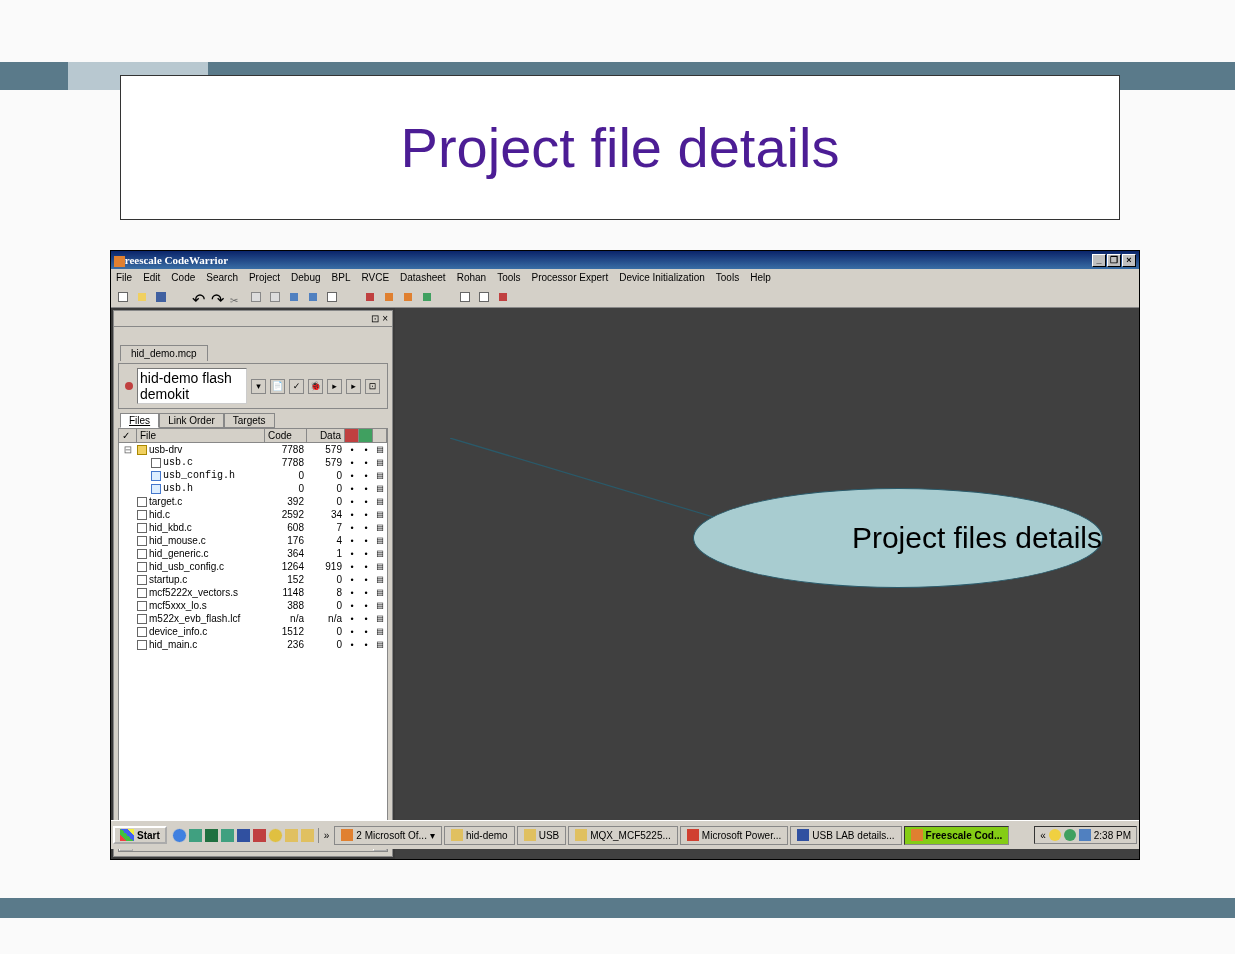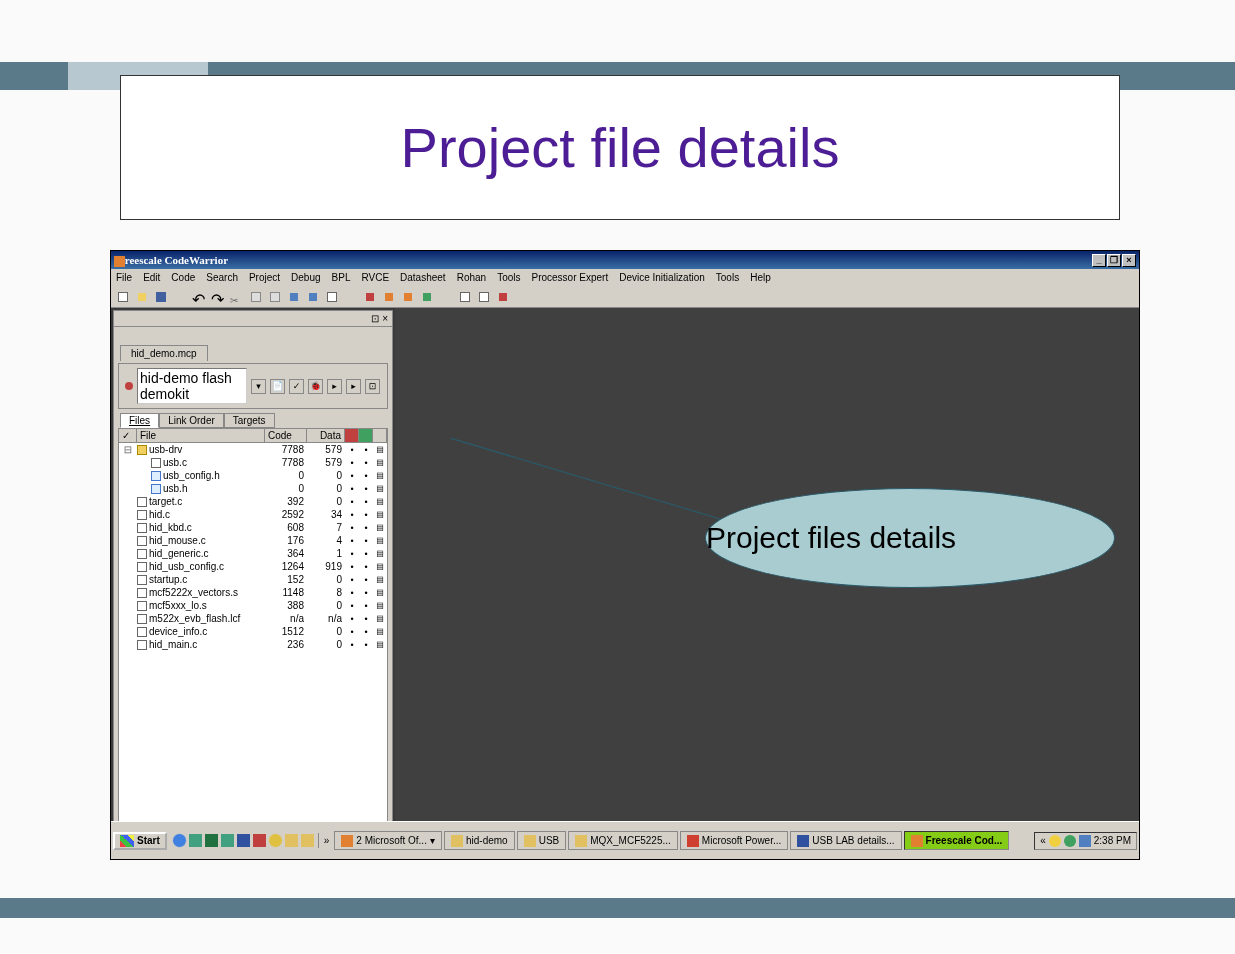--- a/index.html
+++ b/index.html
@@ -76,7 +76,7 @@
 .f-folder { background: #f0d060; border: 1px solid #aa8800; }
 .f-file { background: #fff; border: 1px solid #666; }
 .f-h { background: #ddeeff; border: 1px solid #4477cc; }
-.indent1 { padding-left: 14px; }
+.indent1 { padding-left: 14px; font-family: Liberation Mono, monospace; }
 
 .file-footer { display: flex; background: #d4d0c8; font-size: 10px; border: 1px solid #888; margin: 0 4px; padding: 1px 0; }
 .ff-count { flex: 1; padding-left: 30px; }

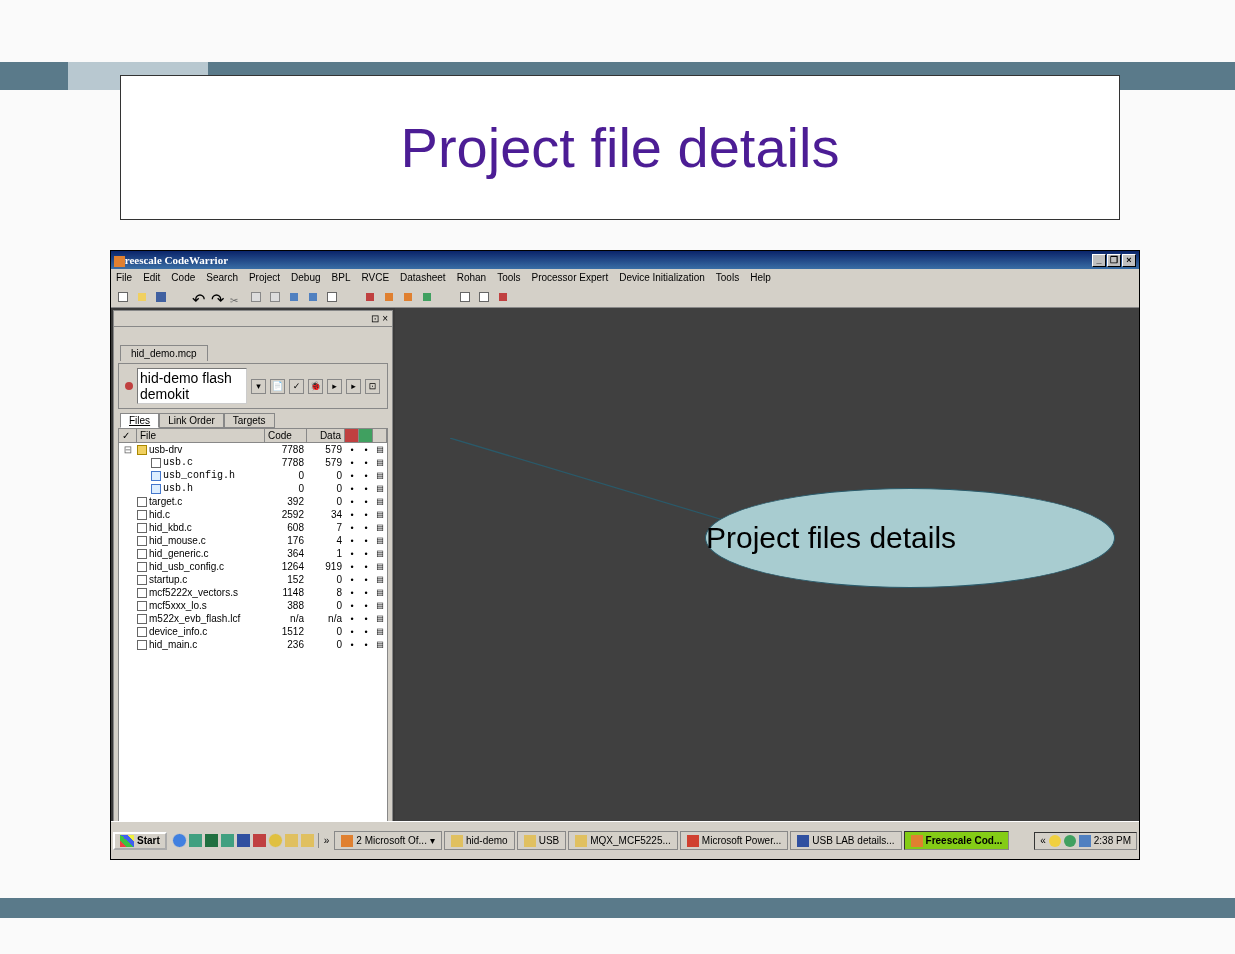--- a/index.html
+++ b/index.html
@@ -87,7 +87,7 @@
 .scrollbar-h { height: 14px; background: #d4d0c8; border: 1px solid #888; margin: 0 4px; display: flex; justify-content: space-between; }
 .sb-btn { width: 14px; background: #d4d0c8; border: 1px outset #fff; font-size: 8px; text-align: center; }
 
-.callout { position: absolute; left: 310px; top: 180px; width: 410px; height: 100px; border-radius: 50%; background: #a8ccd0; border: 1px solid #2a5a6a; display: flex; align-items: center; justify-content: flex-start; font-size: 30px; color: #000; font-family: Arial; }
+.callout { position: absolute; left: 298px; top: 180px; width: 410px; height: 100px; border-radius: 50%; background: #a8ccd0; border: 1px solid #2a5a6a; display: flex; align-items: center; justify-content: flex-end; font-size: 30px; color: #000; font-family: Arial; }
 .callout-line { position: absolute; left: 55px; top: 130px; width: 310px; height: 95px; }
 .callout-line line { stroke: #2a5a6a; stroke-width: 1.2; }
 

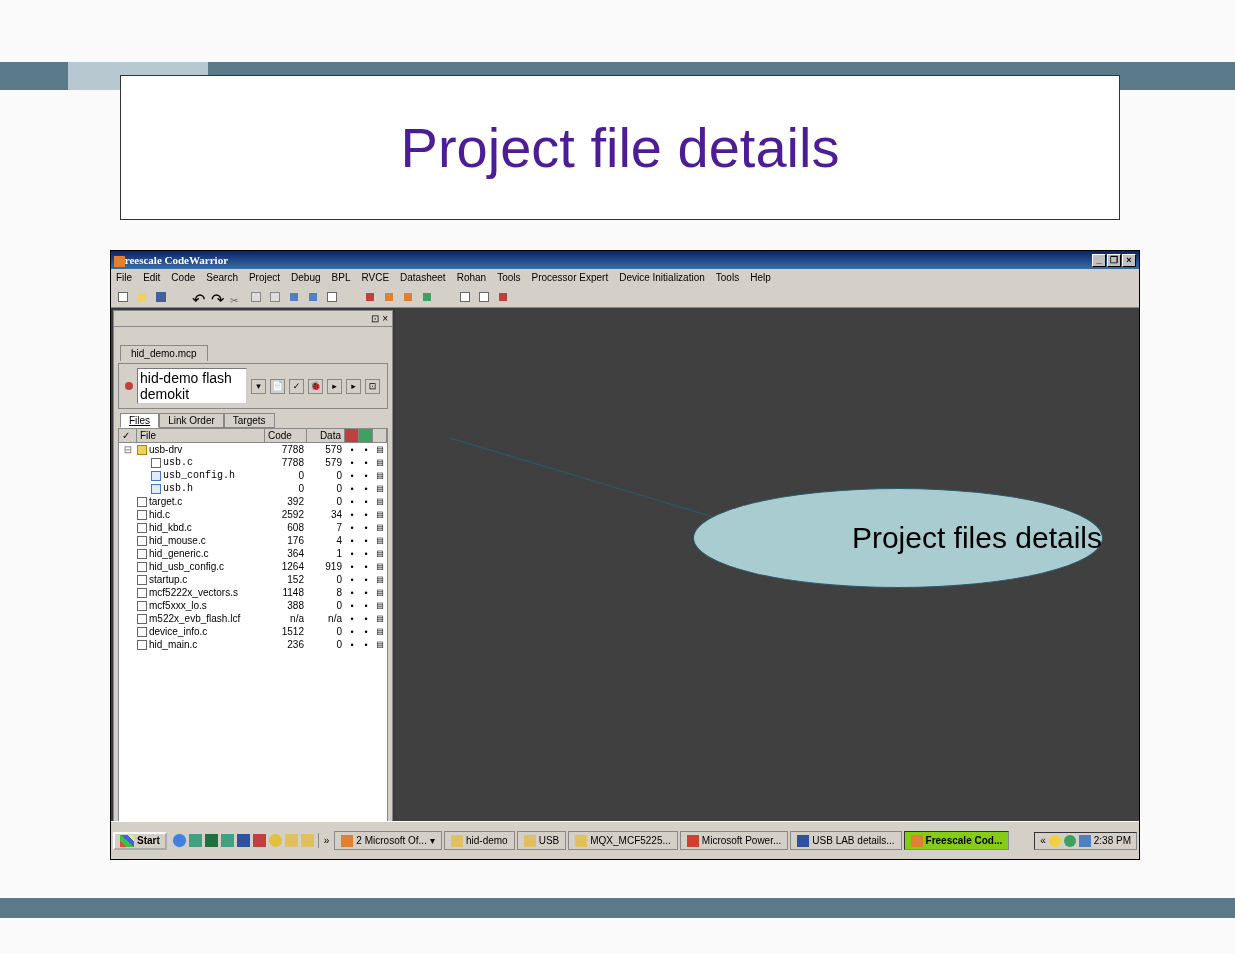--- a/index.html
+++ b/index.html
@@ -91,7 +91,7 @@
 .callout-line { position: absolute; left: 55px; top: 130px; width: 310px; height: 95px; }
 .callout-line line { stroke: #2a5a6a; stroke-width: 1.2; }
 
-.taskbar { position: absolute; bottom: 0; left: 0; right: 0; height: 38px; background: #d4d0c8; border-top: 1px solid #fff; display: flex; align-items: center; font-size: 10px; padding: 0 2px; gap: 2px; }
+.taskbar { position: absolute; bottom: 10px; left: 0; right: 0; height: 29px; background: #d4d0c8; border-top: 1px solid #fff; display: flex; align-items: center; font-size: 10px; padding: 0 2px; gap: 2px; }
 .start-btn { background: #d4d0c8; border: 2px outset #fff; padding: 1px 5px; font-weight: 700; display: flex; align-items: center; gap: 3px; }
 .start-btn::before { content: ""; width: 14px; height: 12px; background: linear-gradient(45deg,#f04040 25%,#40c040 25% 50%,#4060f0 50% 75%,#f0f040 75%); }
 .ql { display: flex; gap: 1px; padding: 0 3px; border-right: 1px solid #888; }

